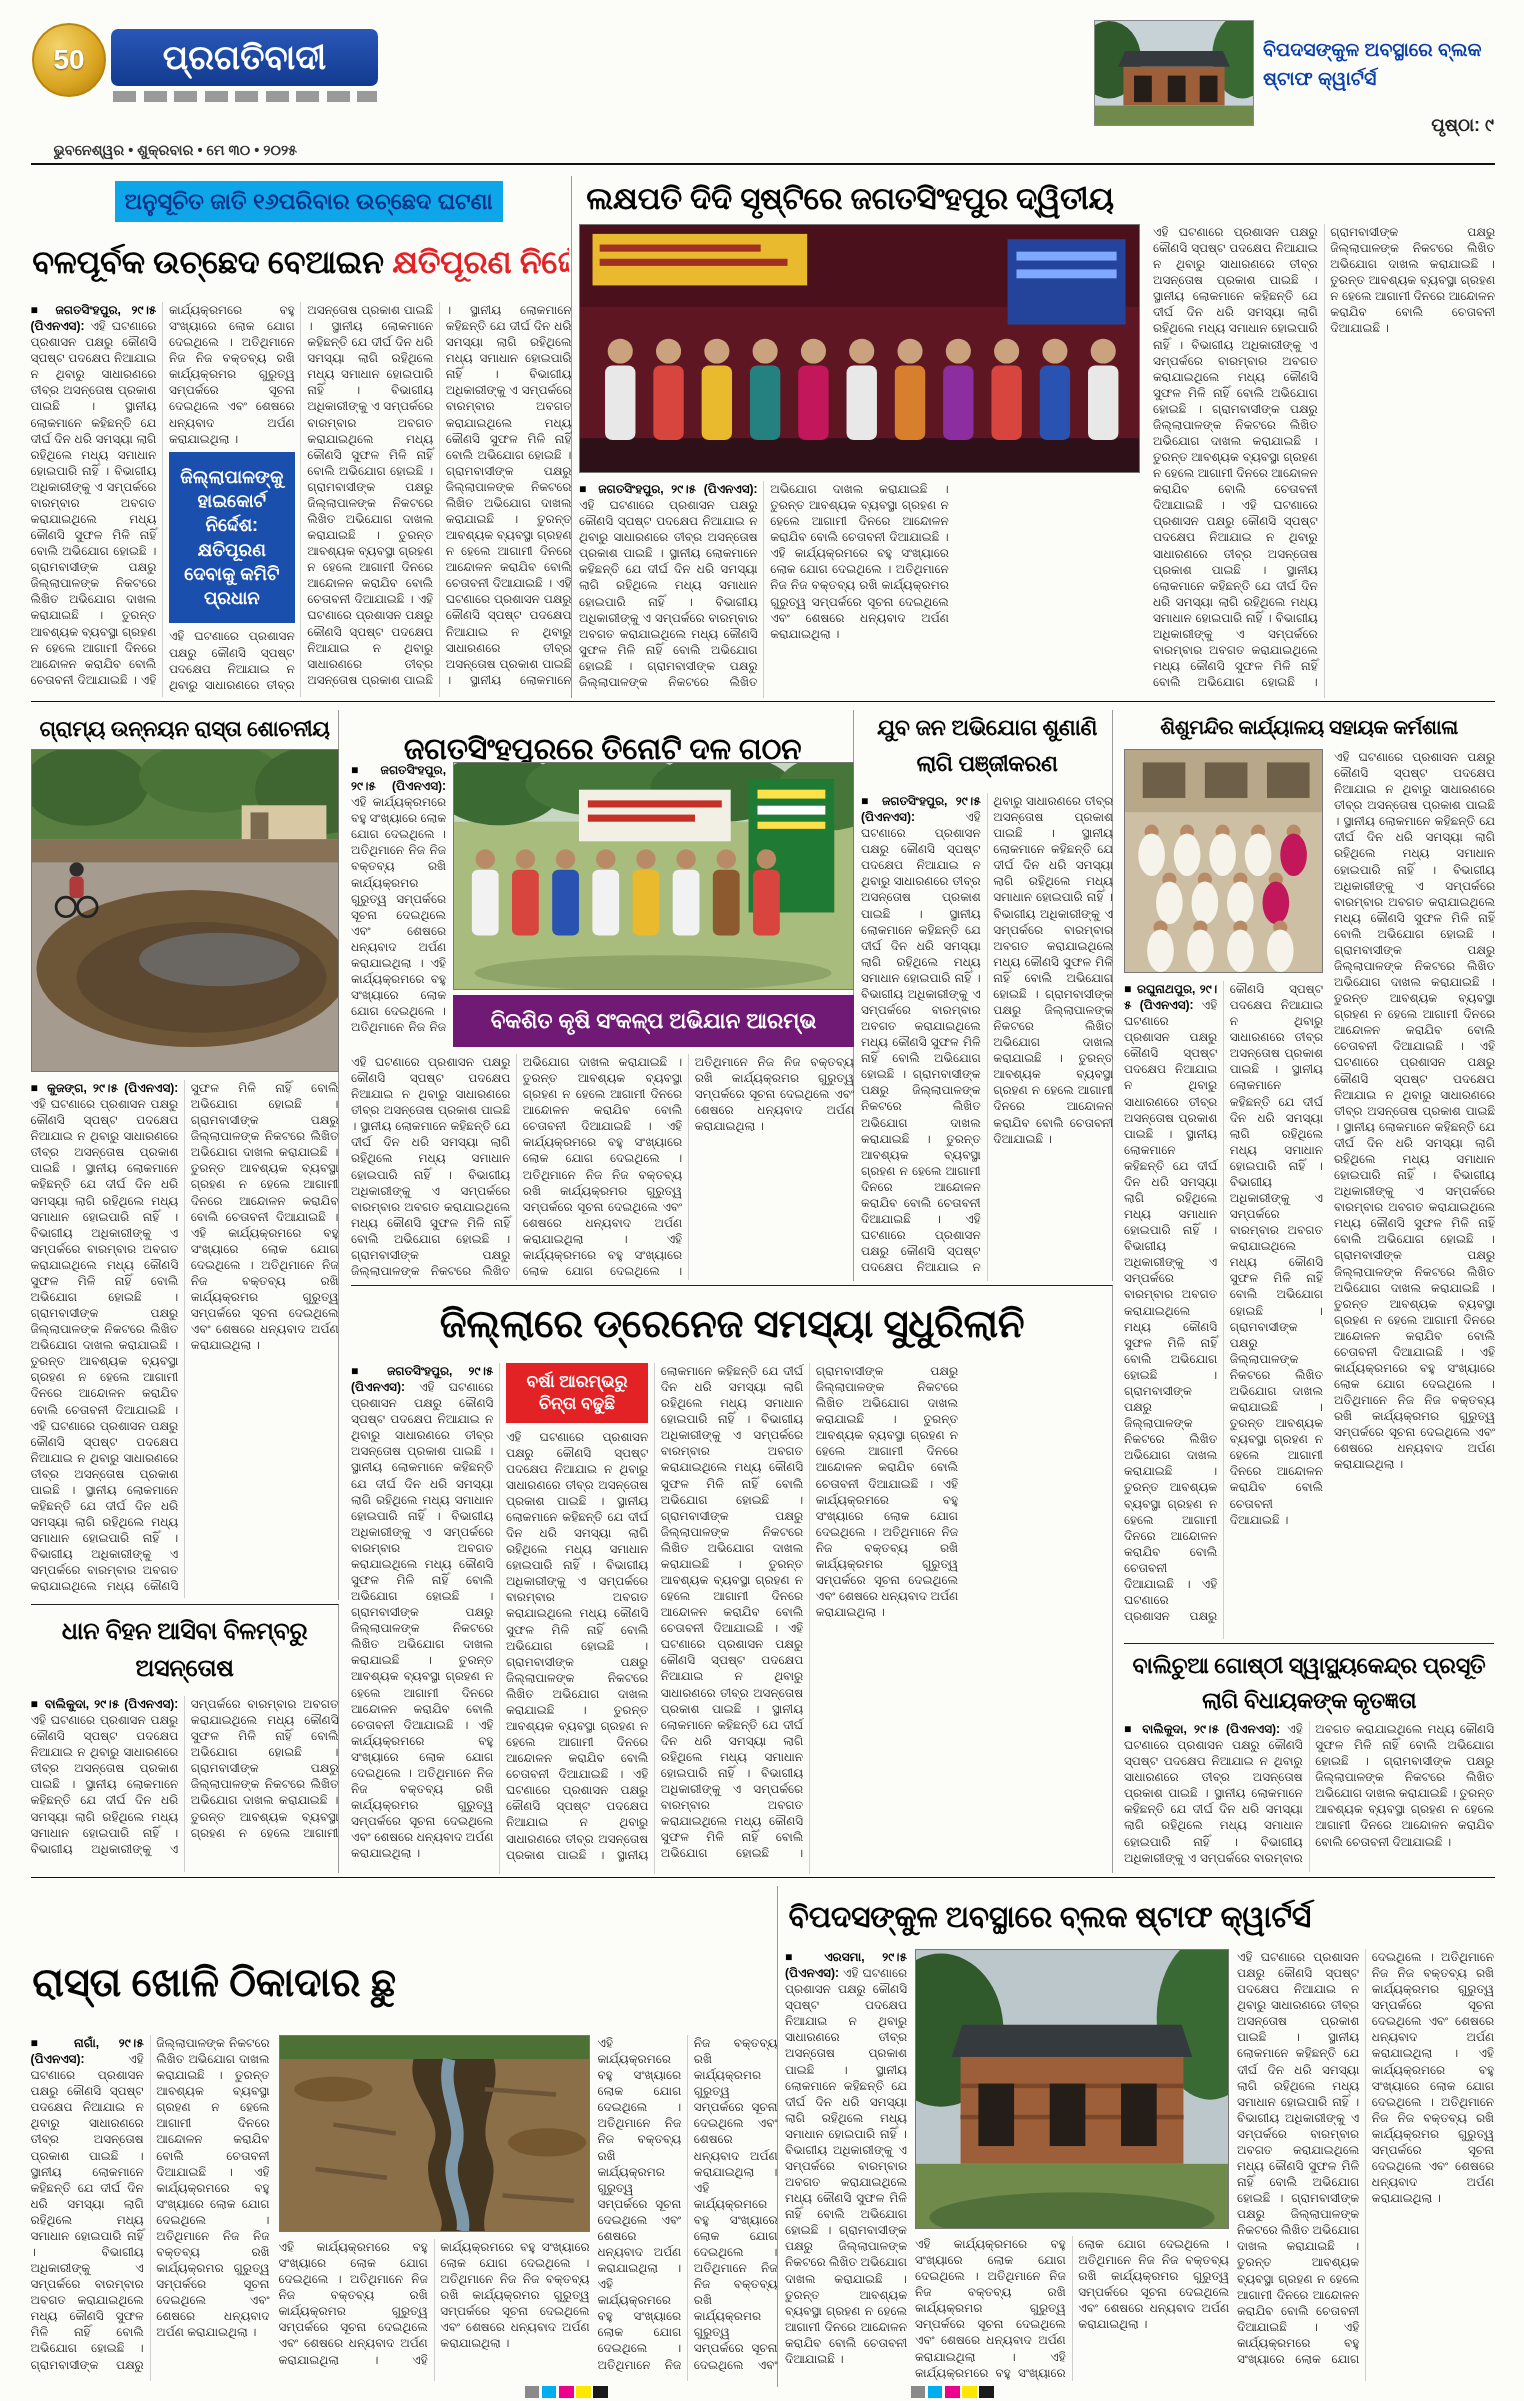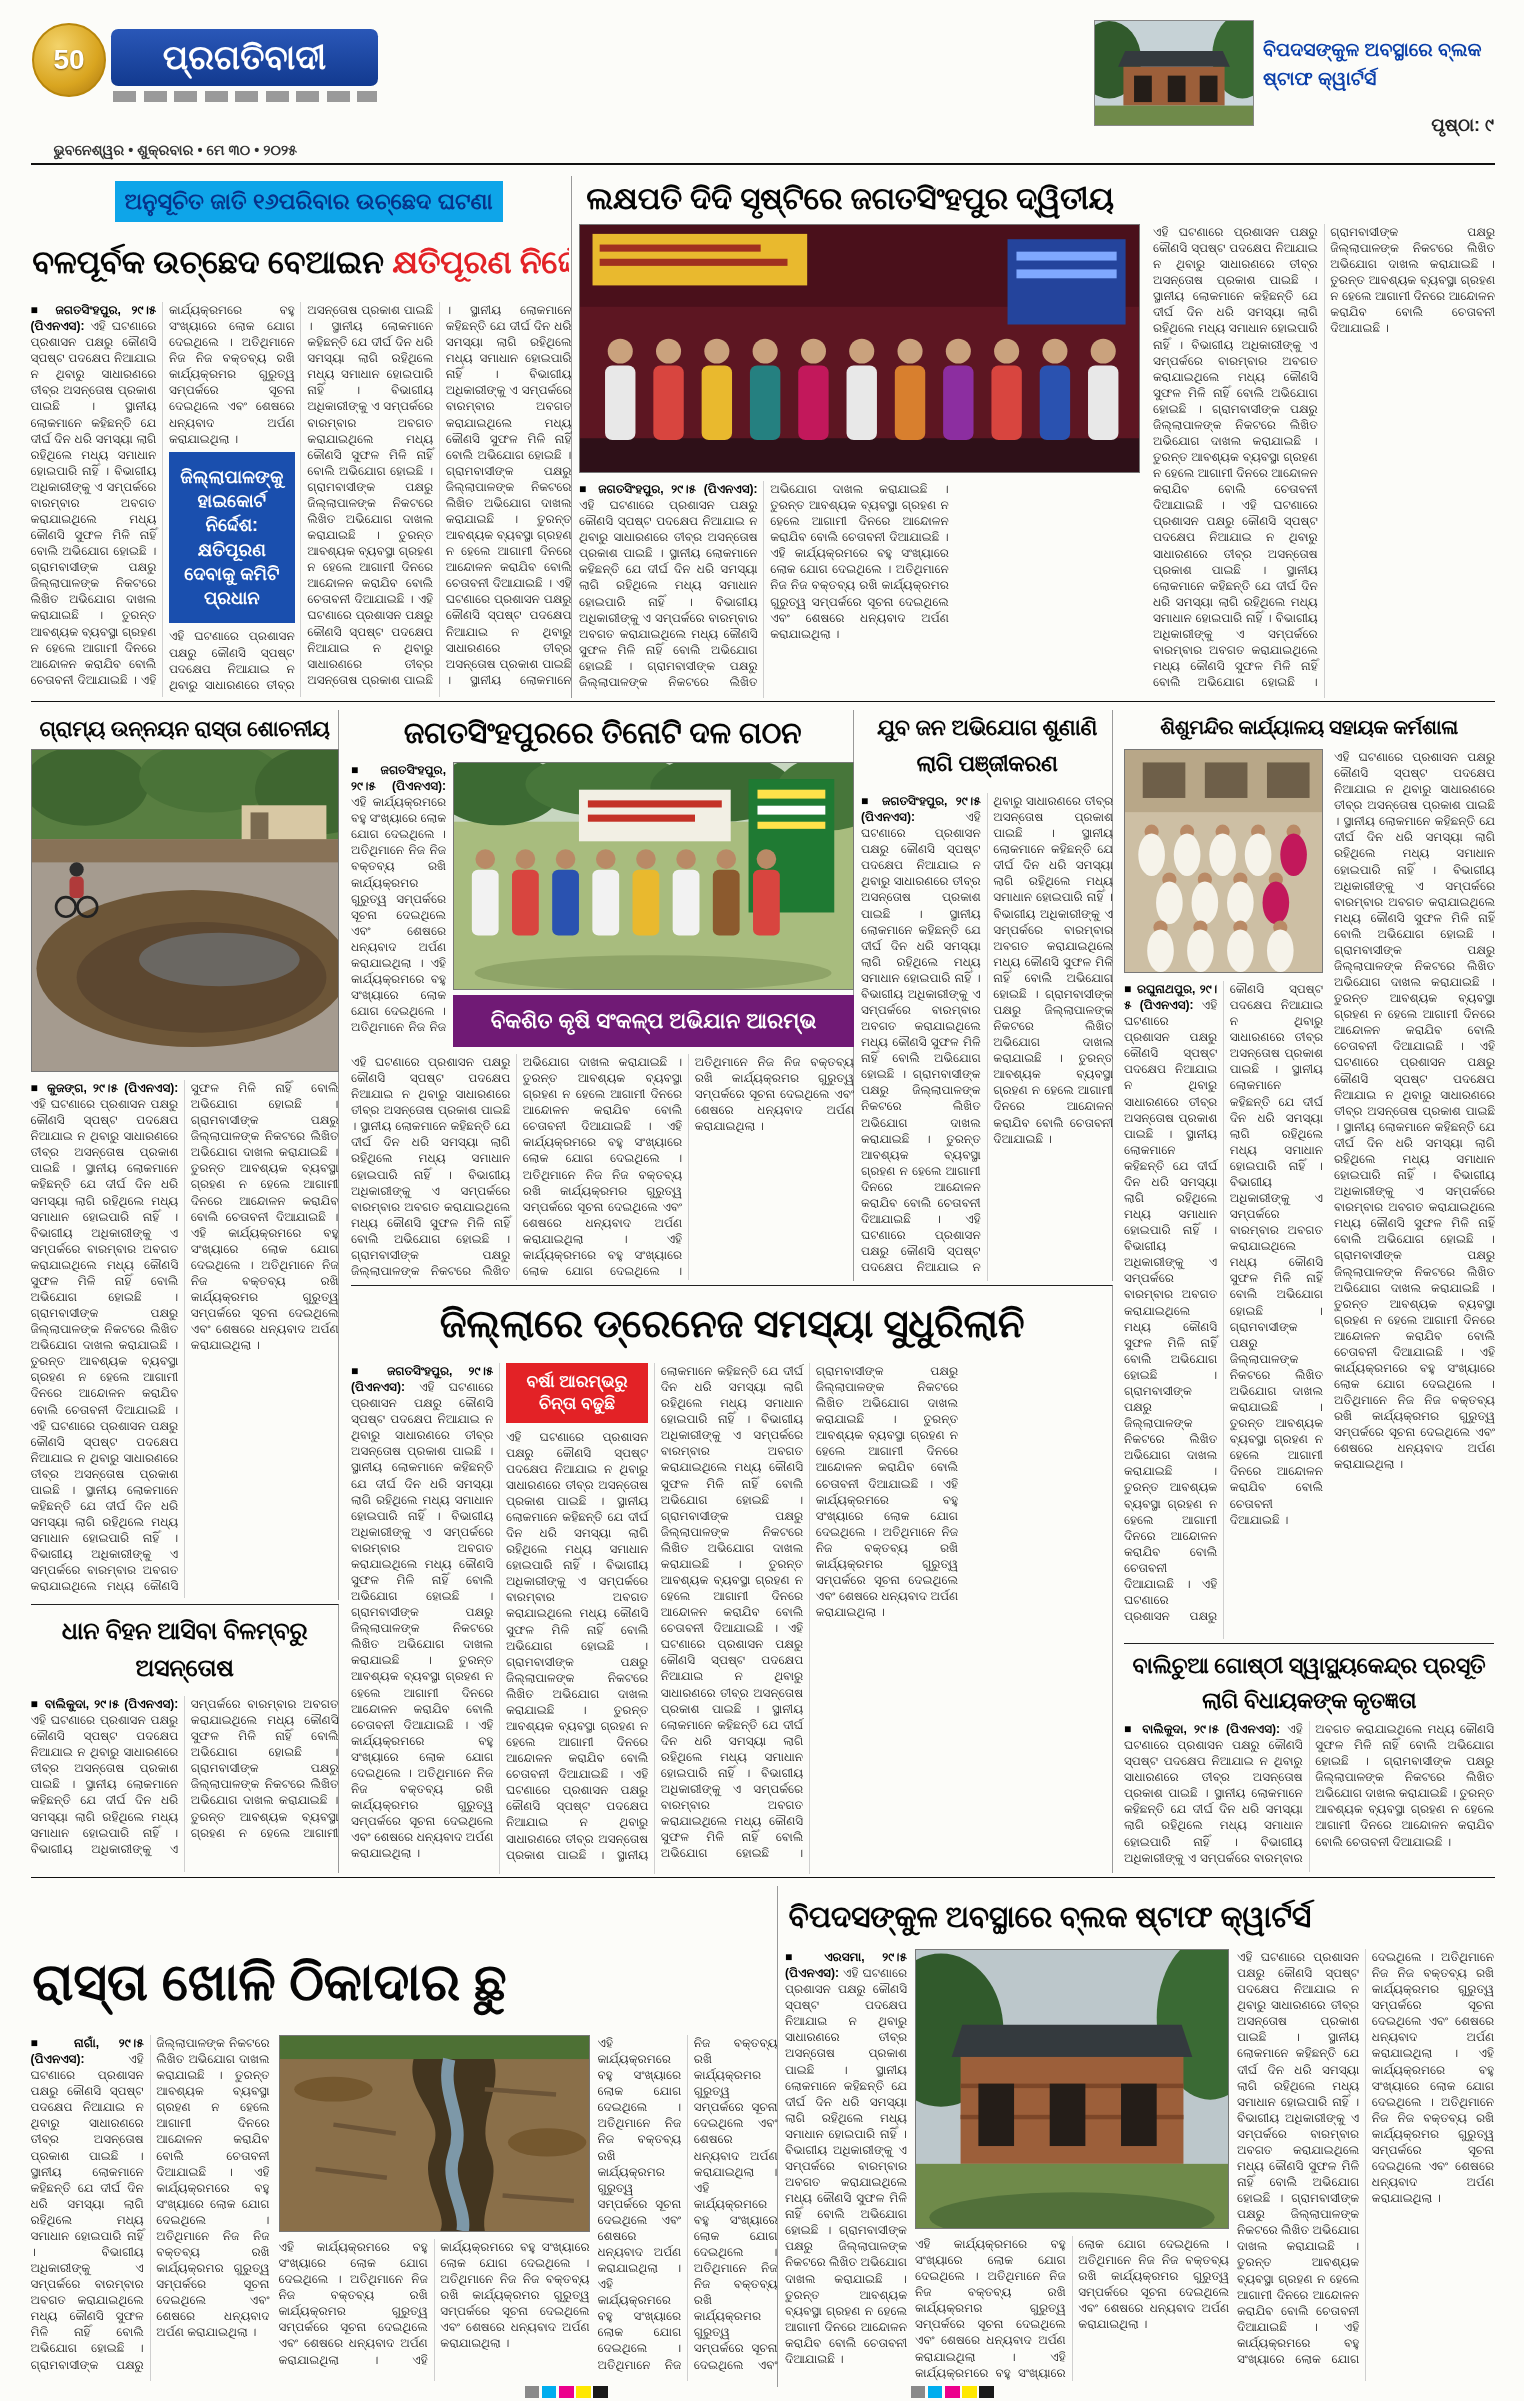--- a/index.html
+++ b/index.html
@@ -74,7 +74,7 @@
 
   
   #art-teams{left:351px;top:710px;width:503px;height:571px}
-  #tm-head{left:0;top:0;width:503px;height:45px;font-size:30px;line-height:45px}
+  #tm-head{left:0;top:16px;width:503px;height:45px;font-size:30px;line-height:45px}
   #tm-leftcol{left:0;top:52px;width:95px;height:287px}
   #tm-photo{left:102px;top:52px;width:401px;height:228px;border:0.9px solid #777}
   #tm-bluebox{position:absolute;left:102px;top:285px;width:401px;height:52px;background:#701a75;

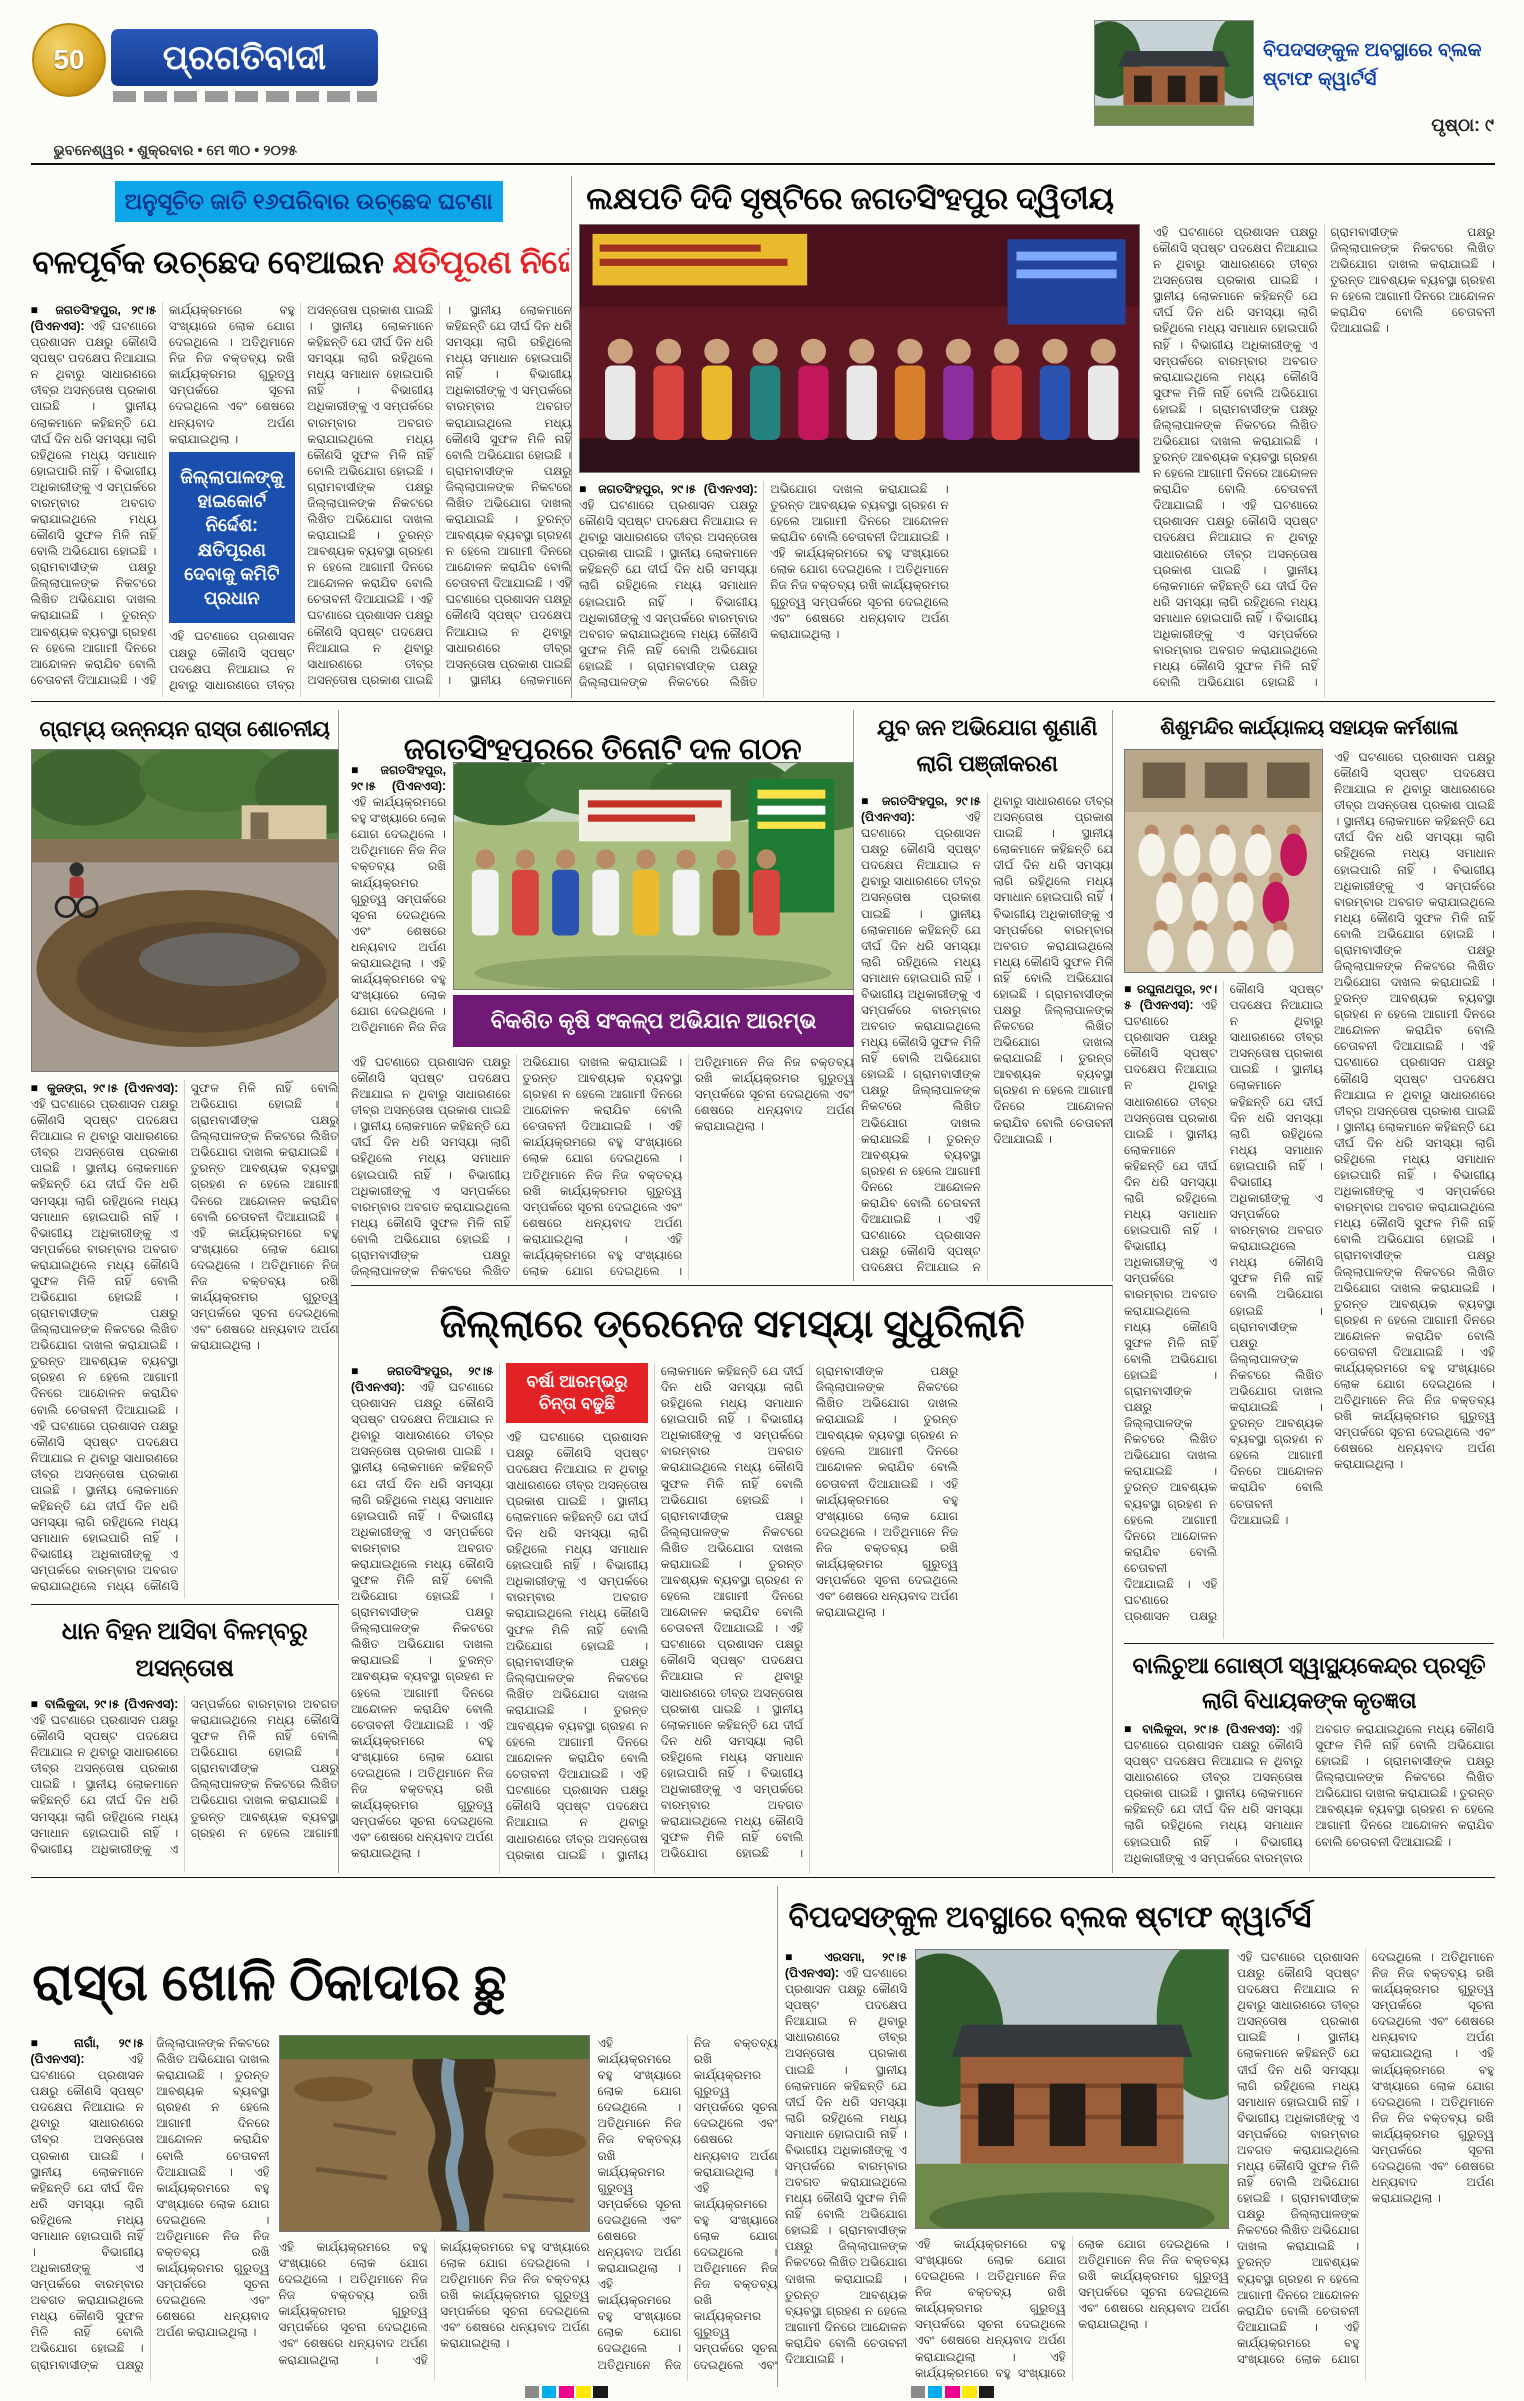--- a/index.html
+++ b/index.html
@@ -104,7 +104,7 @@
   
   #art-contractor{left:30.5px;top:1886px;width:747px;height:501px}
   #ct-kicker{left:104px;top:5.4px;width:507px;height:41px;font-size:24px}
-  #ct-head{left:1.8px;top:54px;width:574px;height:84px;font-size:52px;line-height:84px;white-space:nowrap}
+  #ct-head{left:1.8px;top:54px;width:574px;height:84px;font-size:40px;line-height:84px;white-space:nowrap}
   #ct-leftcols{left:0;top:149px;width:239px;height:346px}
   #ct-photo{left:248px;top:149px;width:311px;height:197px;border:0.9px solid #777}
   #ct-rightcols{left:567px;top:149px;width:180px;height:346px}

